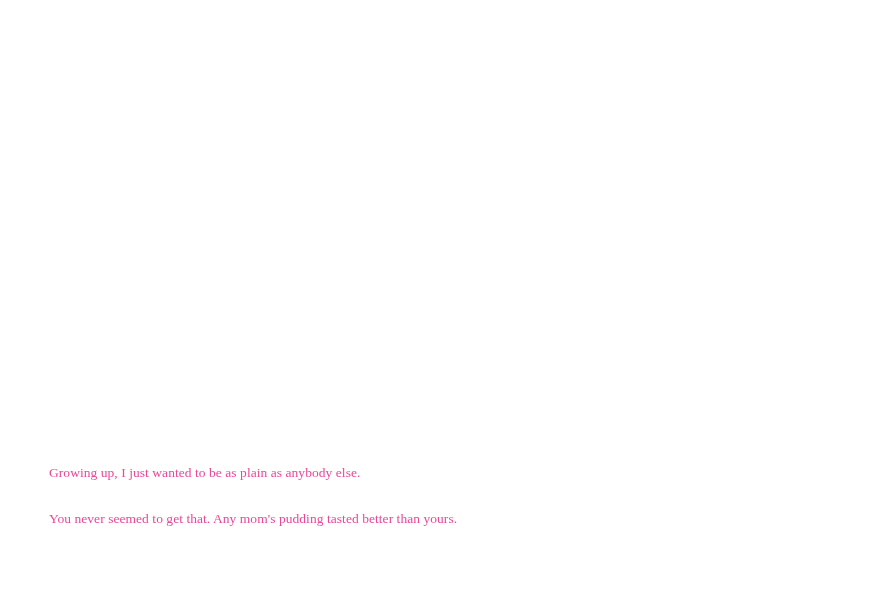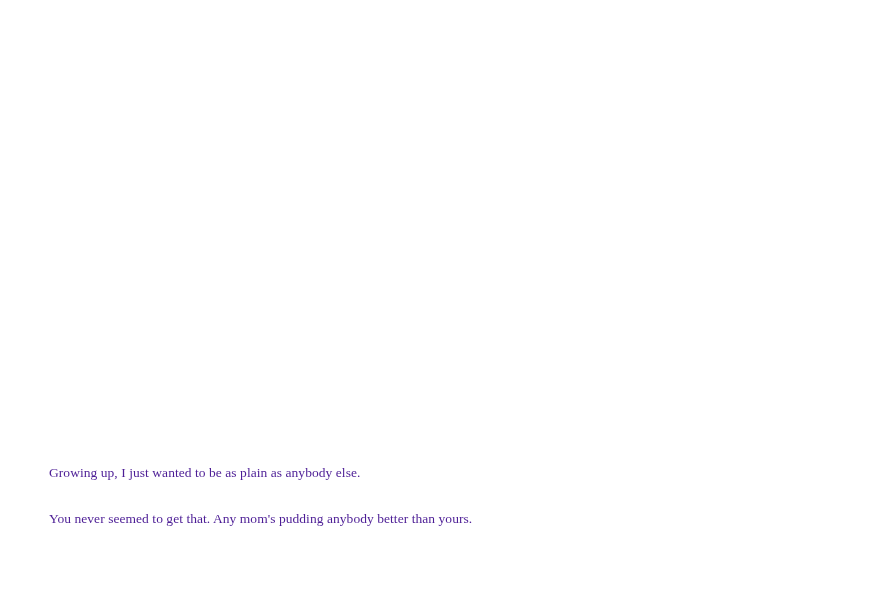--- a/index.html
+++ b/index.html
@@ -30,7 +30,7 @@
     margin: 0;
     font-size: 13.5px;
     line-height: 15.4px;
-    color: #4c1d95;
+    color: #ec4899;
     letter-spacing: 0.05px;
     white-space: pre-wrap;
   }

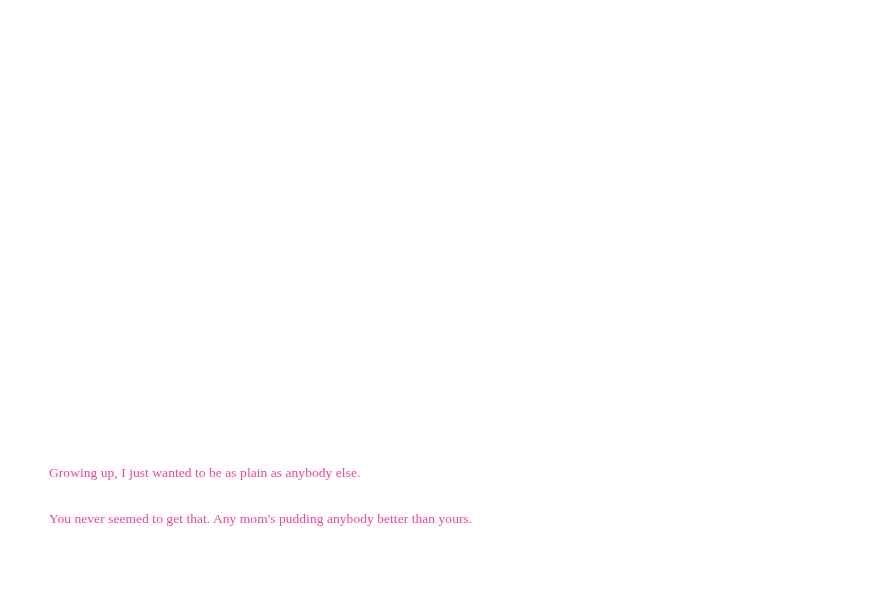--- a/index.html
+++ b/index.html
@@ -49,7 +49,7 @@
 
     <p class="para">
       <span class="line">Growing up, I just wanted to be as plain as anybody else.</span>
-      <span class="line">You never seemed to get that. Any mom's pudding anybody better than yours.</span>
+      <span class="line">You never seemed to get that. Any mom's pudding tasted better than yours.</span>
     </p>
 
     <p class="para spaced">

